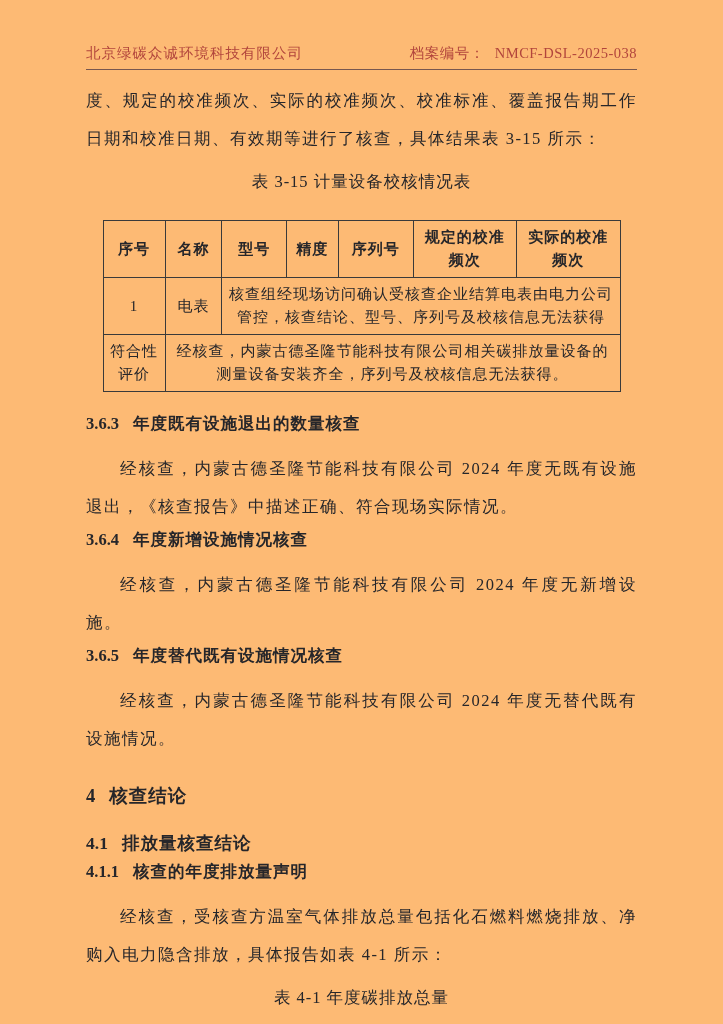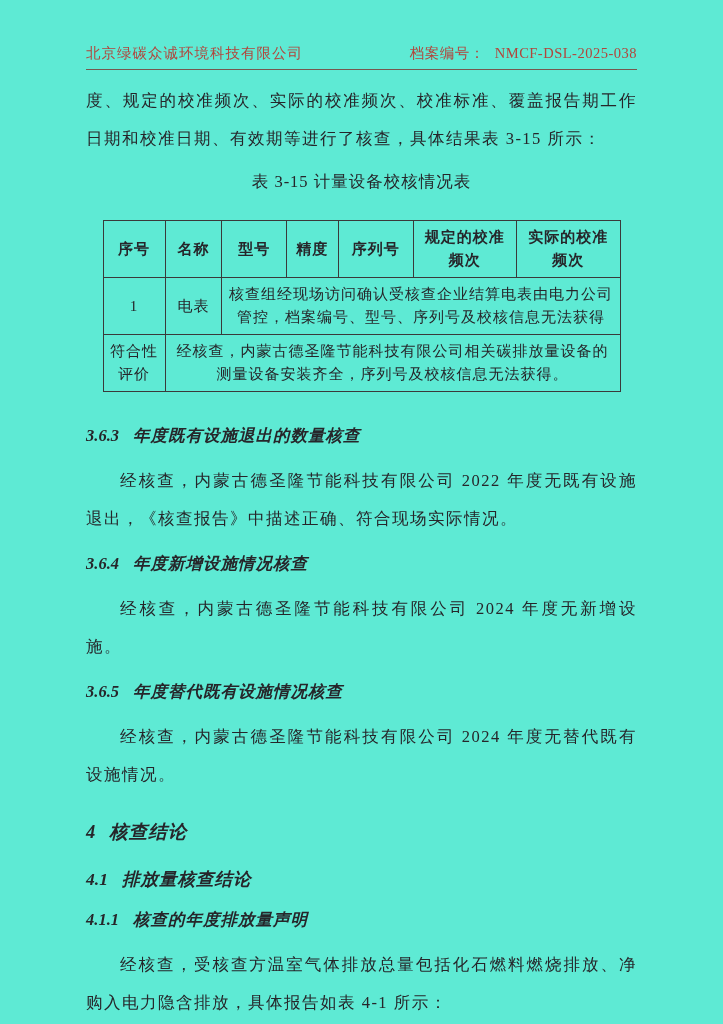--- a/index.html
+++ b/index.html
@@ -9,7 +9,7 @@
     height: 1024px;
     margin: 0 auto;
     padding: 44px 86px 34px 86px;
-    background: #5eead4;
+    background: #fdba74;
     display: flex;
     flex-direction: column;
     overflow: hidden;

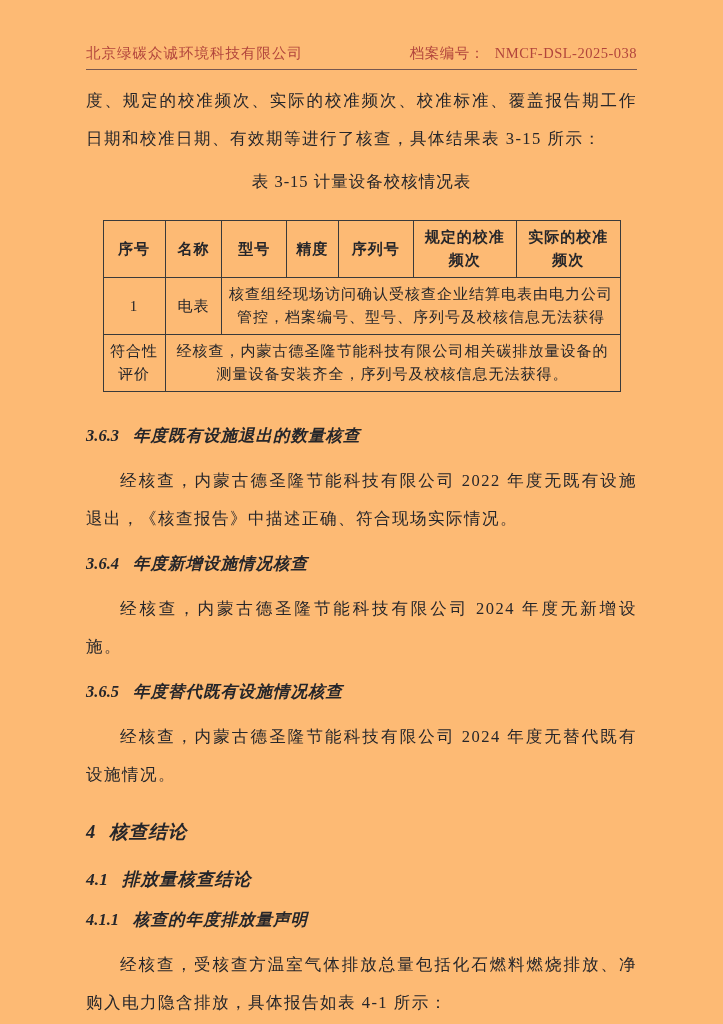--- a/index.html
+++ b/index.html
@@ -120,7 +120,7 @@
       <tr class="r1">
         <td>1</td>
         <td>电表</td>
-        <td colspan="5">核查组经现场访问确认受核查企业结算电表由电力公司管控，档案编号、型号、序列号及校核信息无法获得</td>
+        <td colspan="5">核查组经现场访问确认受核查企业结算电表由电力公司管控，核查结论、型号、序列号及校核信息无法获得</td>
       </tr>
       <tr class="r2">
         <td>符合性评价</td>

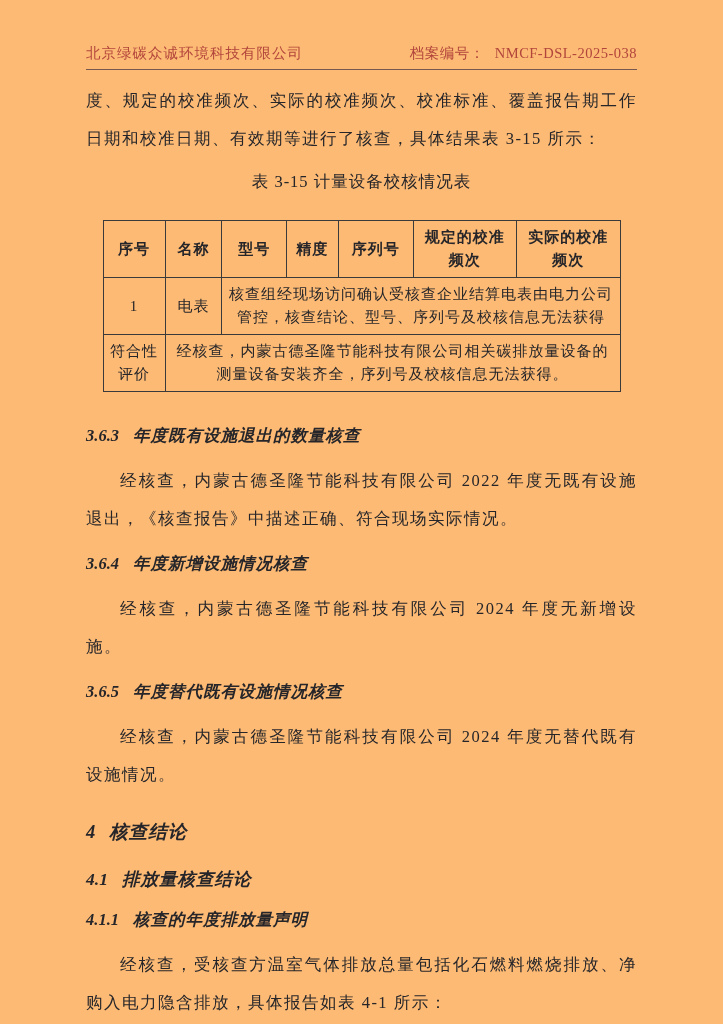--- a/index.html
+++ b/index.html
@@ -43,9 +43,8 @@
   .hsec {
     font-weight: bold;
     letter-spacing: 1px;
-    margin: 12px 0 0 0;
+    margin: 0 0 0 0;
     line-height: 28px;
-    font-style: italic;
   }
   .hsec .num { margin-right: 14px; letter-spacing: 0; }
   .h-l3 { font-size: 16.5px; }

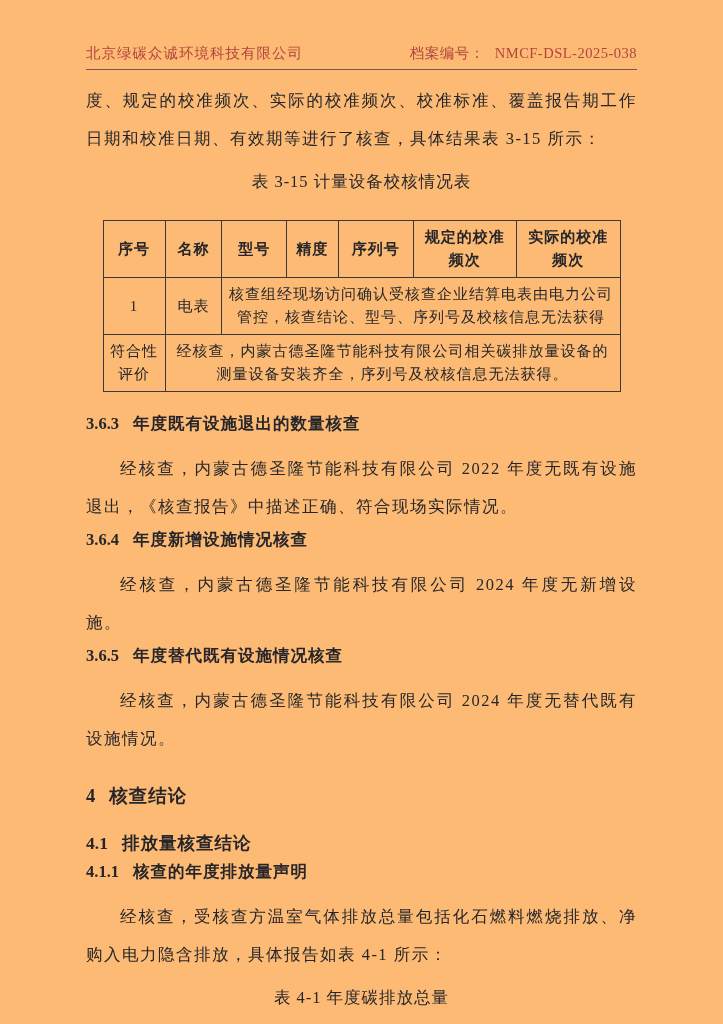--- a/index.html
+++ b/index.html
@@ -131,7 +131,7 @@
   <div class="hsec h-l3">
     <span class="num">3.6.3</span><span>年度既有设施退出的数量核查</span>
   </div>
-  <p class="para indent">经核查，内蒙古德圣隆节能科技有限公司 2022 年度无既有设施退出，《核查报告》中描述正确、符合现场实际情况。</p>
+  <p class="para indent">经核查，内蒙古德圣隆节能科技有限公司 2024 年度无既有设施退出，《核查报告》中描述正确、符合现场实际情况。</p>
 
   <div class="hsec h-l3">
     <span class="num">3.6.4</span><span>年度新增设施情况核查</span>

